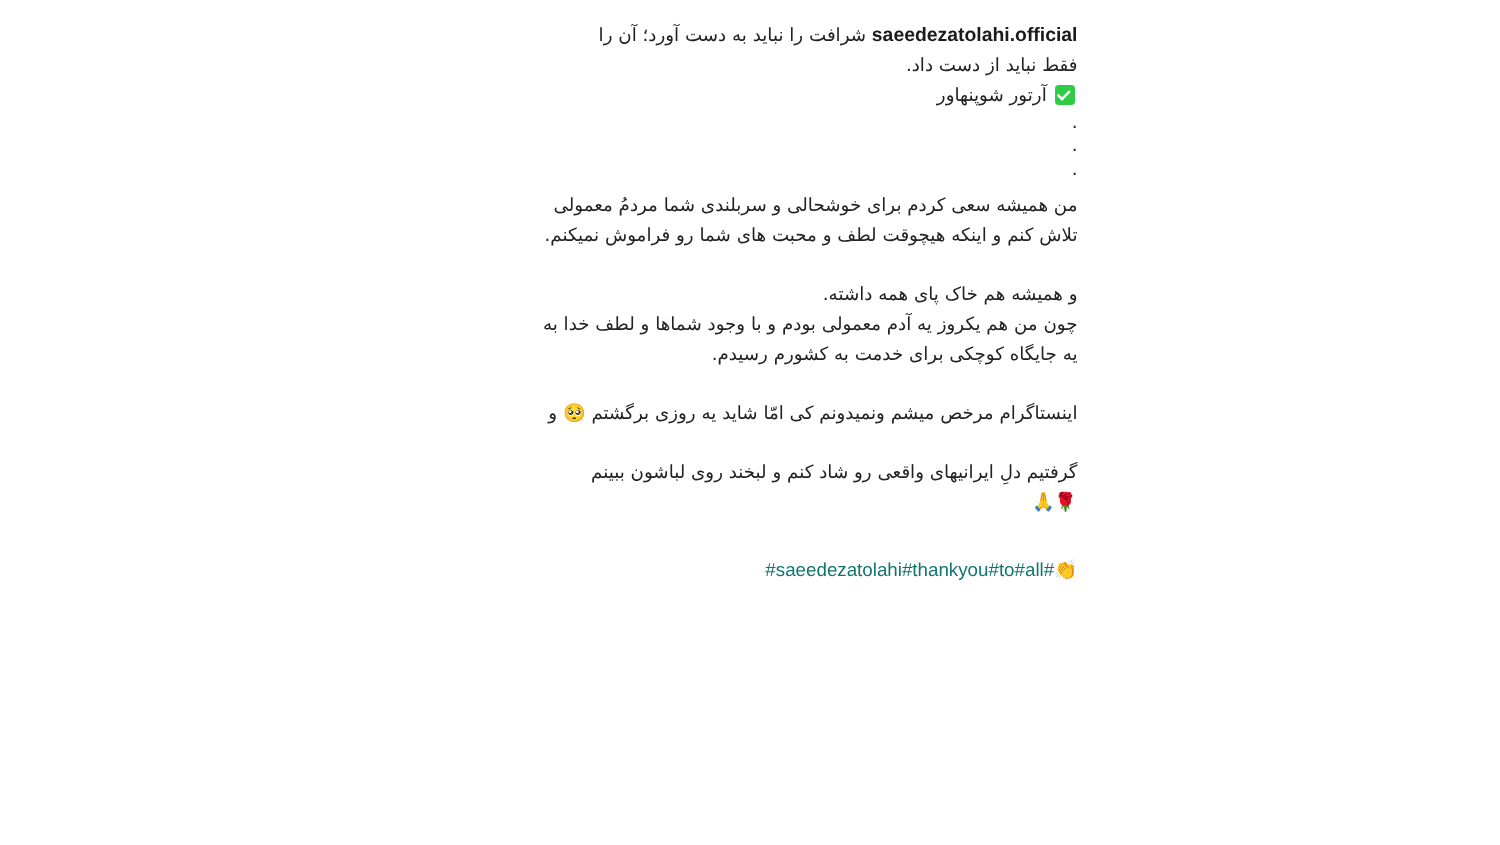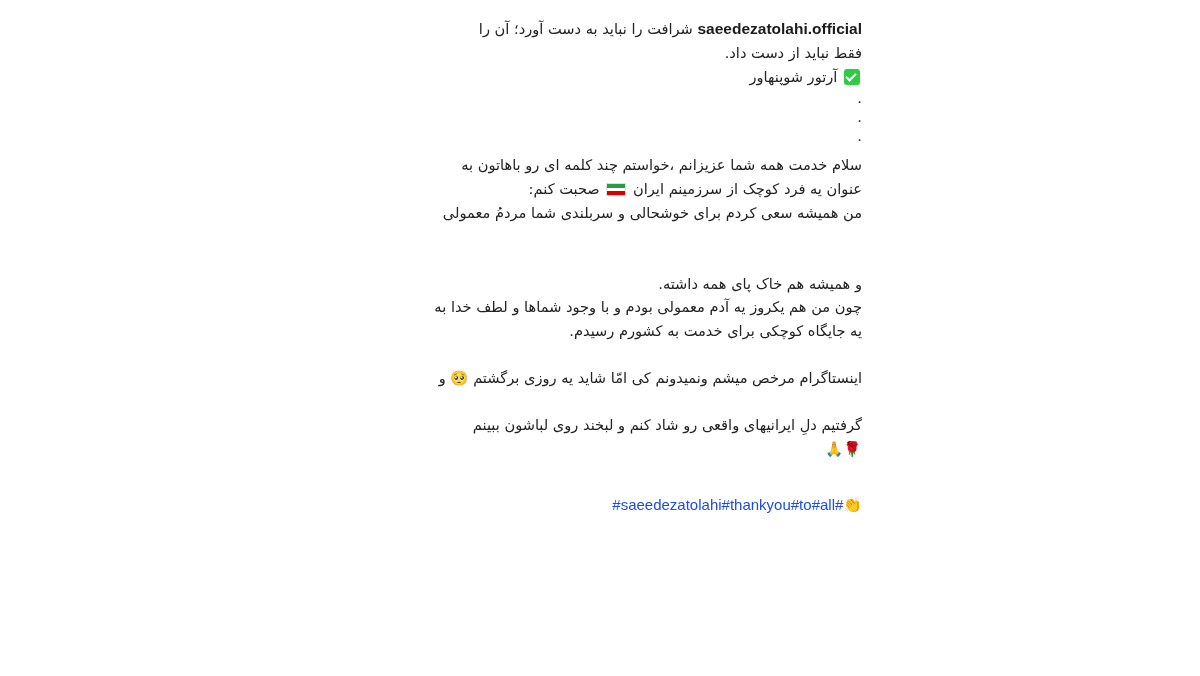--- a/index.html
+++ b/index.html
@@ -162,12 +162,6 @@
 
       <div class="spacer-sm"></div>
 
-      <p class="para">
-        <span class="rtl-run">سلام خدمت همه شما عزیزانم ،خواستم چند کلمه ای رو باهاتون به</span><br>
-        <span class="rtl-run">عنوان یه فرد کوچک از سرزمینم ایران</span>
-        <span class="flag-ir"></span>
-        <span class="rtl-run">صحبت کنم:</span>
-      </p>
 
       <p class="para">
         <span class="rtl-run">من همیشه سعی کردم برای خوشحالی و سربلندی شما مردمُ معمولی</span><br>

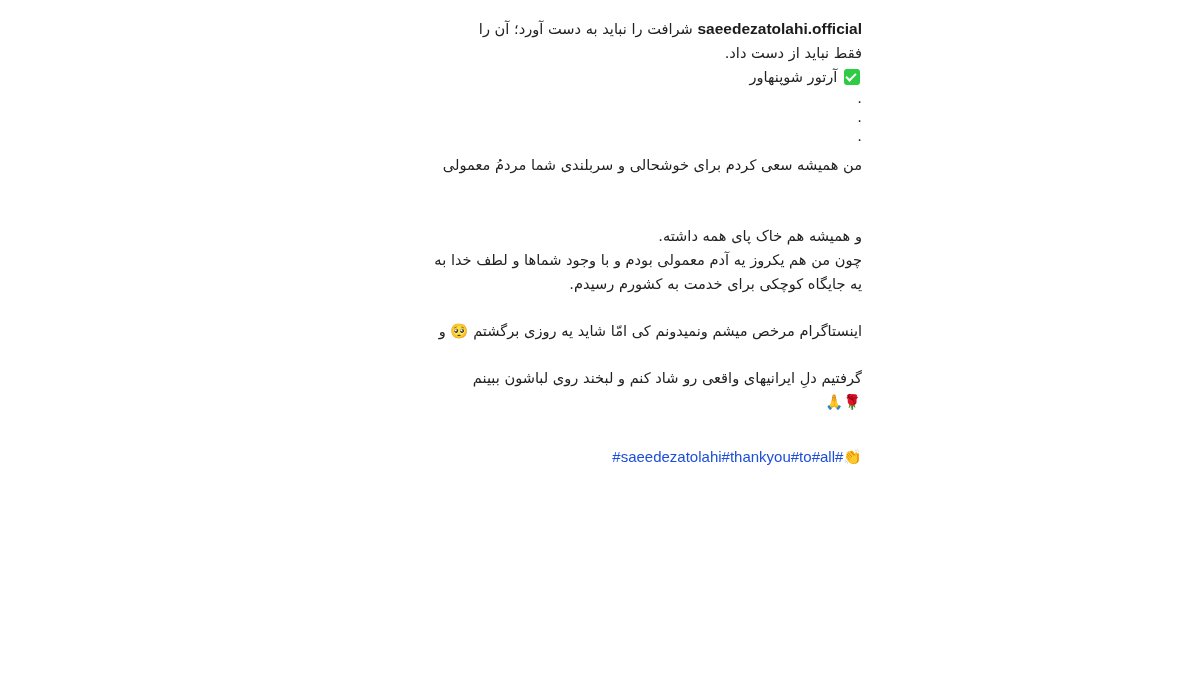--- a/index.html
+++ b/index.html
@@ -165,7 +165,7 @@
 
       <p class="para">
         <span class="rtl-run">من همیشه سعی کردم برای خوشحالی و سربلندی شما مردمُ معمولی</span><br>
-        <br>
+        <span class="rtl-run">تلاش کنم و اینکه هیچوقت لطف و محبت های شما رو فراموش نمیکنم.</span><br>
         <br>
         <span class="rtl-run">و همیشه هم خاک پای همه داشته.</span>
       </p>

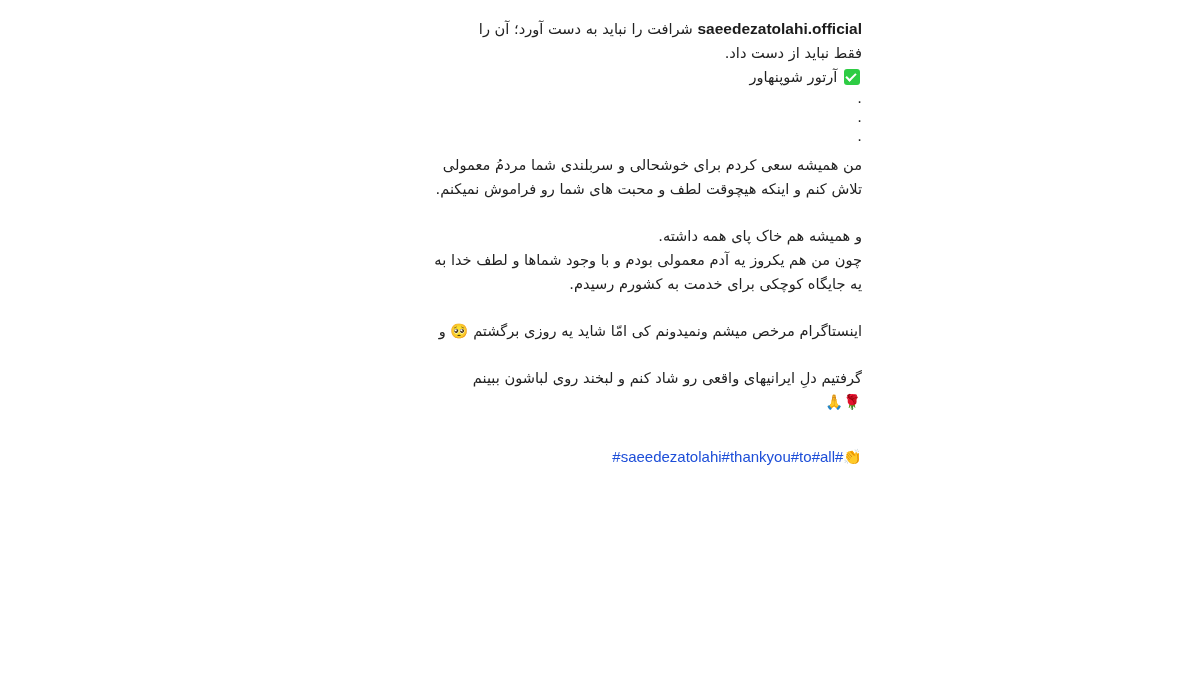--- a/index.html
+++ b/index.html
@@ -129,7 +129,7 @@
     margin-top: 10px;
   }
   .hashtags a {
-    color: #1d4ed8;
+    color: #0f766e;
     text-decoration: none;
   }
 </style>

